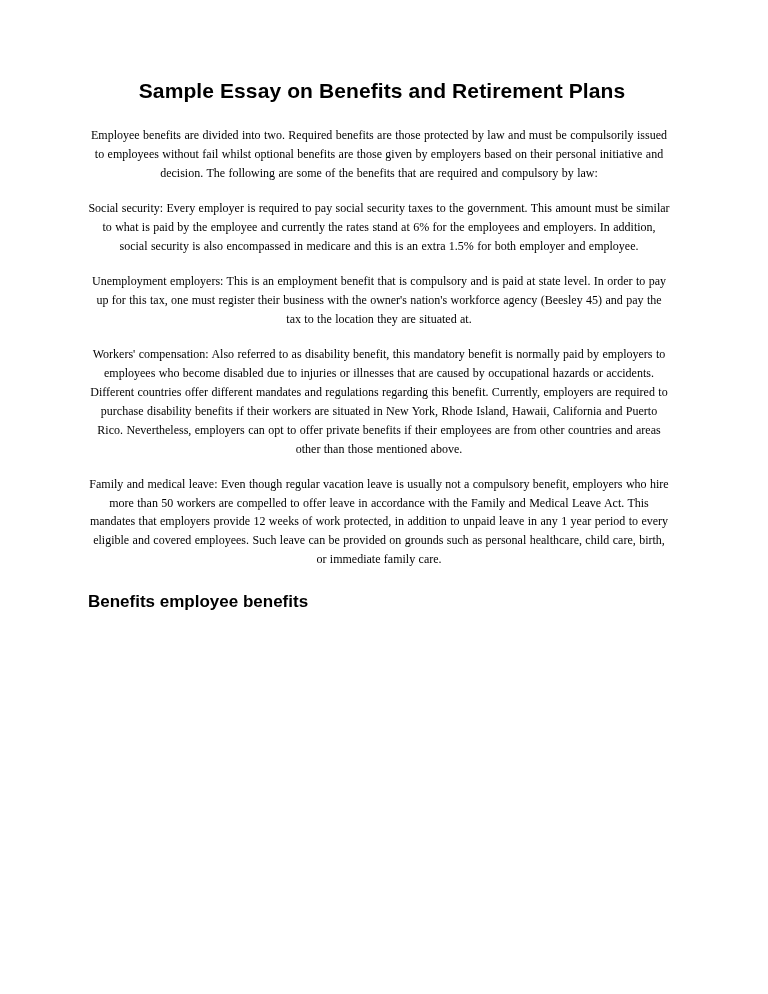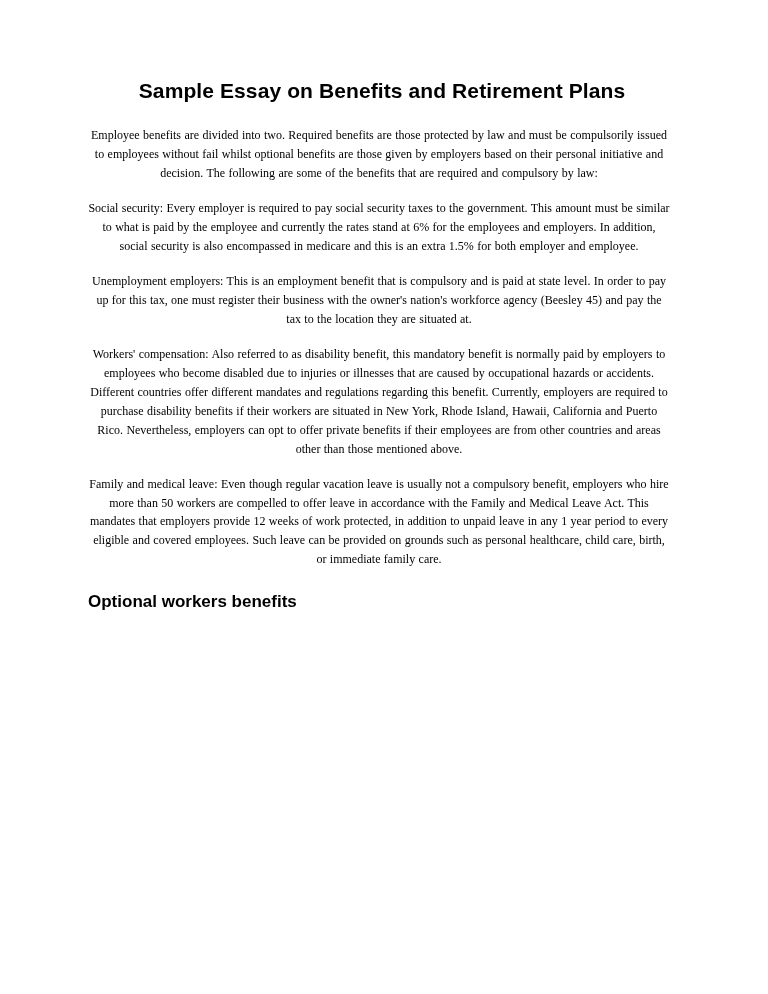--- a/index.html
+++ b/index.html
@@ -65,7 +65,7 @@
 
   <p class="para"><span class="lead">Family and medical leave</span><span>: Even though regular vacation leave is usually not a compulsory benefit, employers who hire more than 50 workers are compelled to offer leave in accordance with the  Family and Medical Leave Act. This mandates that employers provide 12 weeks of work protected,  in addition to unpaid leave in any 1 year period to every eligible and covered employees. Such leave can be provided on grounds such as personal healthcare, child care, birth, or immediate family care.</span></p>
 
-  <h2 class="subhead">Optional workers benefits</h2>
+  <h2 class="subhead">Benefits employee benefits</h2>
 
 </div>
 

